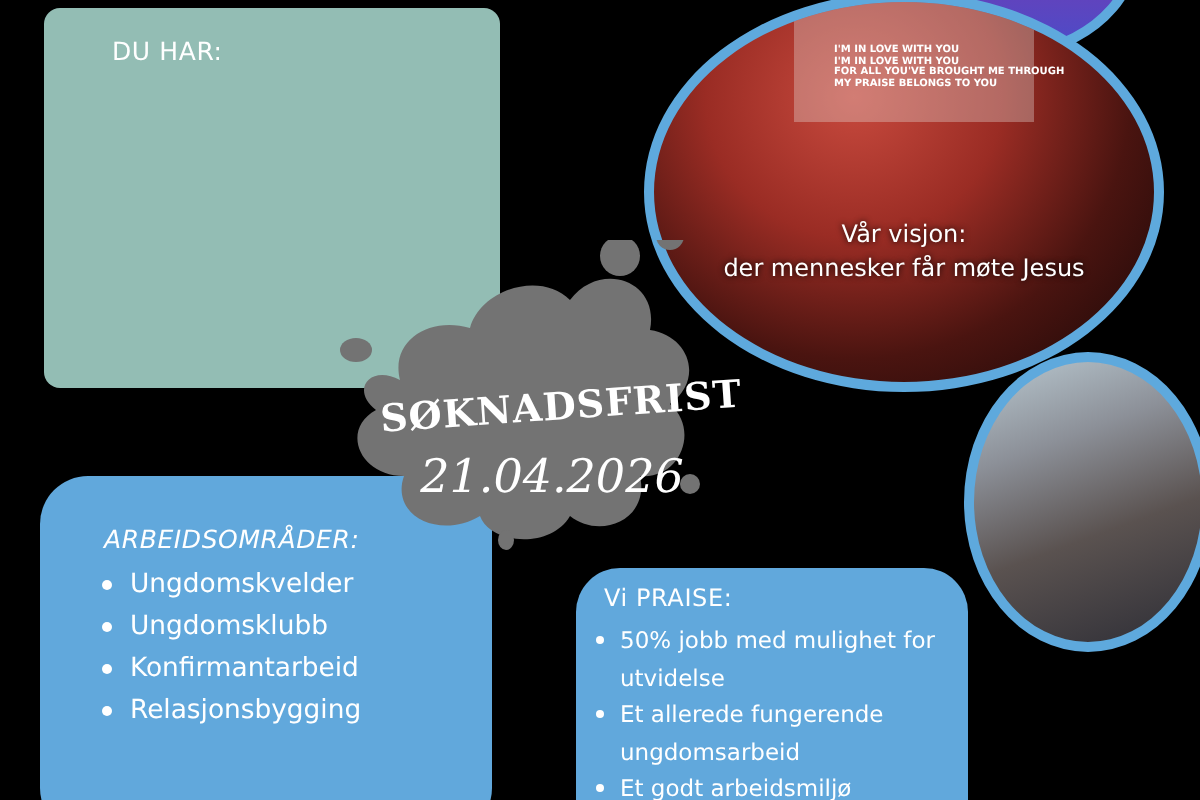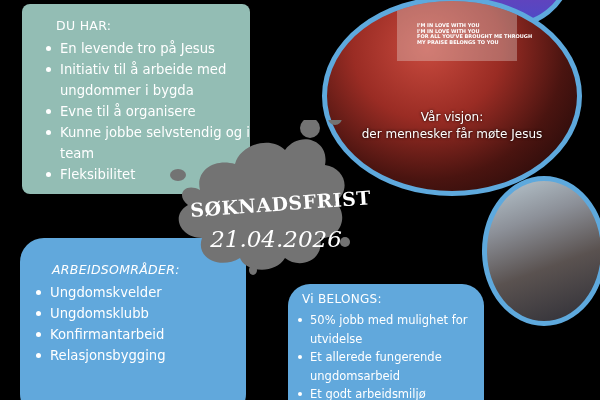--- a/index.html
+++ b/index.html
@@ -48,13 +48,6 @@
 
 <div class="box box-green">
   <div class="heading" style="left:34px;top:14px;">DU HAR:</div>
-  <ul style="left:22px;top:34px;width:210px;">
-    <li>En levende tro på Jesus</li>
-    <li>Initiativ til å arbeide med ungdommer i bygda</li>
-    <li>Evne til å organisere</li>
-    <li>Kunne jobbe selvstendig og i team</li>
-    <li>Fleksibilitet</li>
-  </ul>
 </div>
 
 <div class="box box-blue-left">

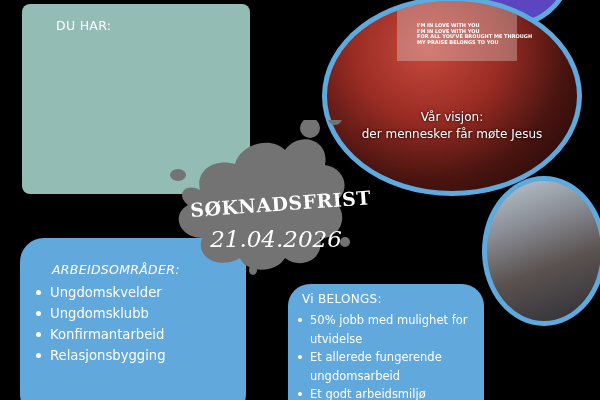--- a/index.html
+++ b/index.html
@@ -52,7 +52,7 @@
 
 <div class="box box-blue-left">
   <div class="heading" style="left:32px;top:24px;font-style:italic;">ARBEIDSOMRÅDER:</div>
-  <ul style="left:14px;top:44px;width:200px;">
+  <ul style="left:29px;top:44px;width:200px;">
     <li>Ungdomskvelder</li>
     <li>Ungdomsklubb</li>
     <li>Konfirmantarbeid</li>

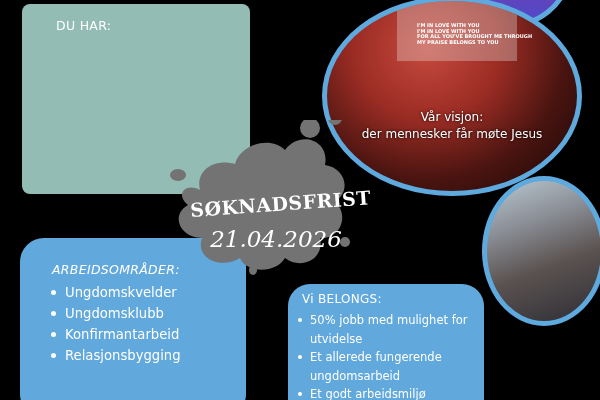--- a/index.html
+++ b/index.html
@@ -61,7 +61,7 @@
 </div>
 
 <div class="box box-blue-right">
-  <div class="heading" style="left:14px;top:8px;font-size:12px;">Vi BELONGS:</div>
+  <div class="heading" style="left:14px;top:8px;font-size:12px;">Vi PRAISE:</div>
   <ul style="left:8px;top:27px;width:180px;">
     <li>50% jobb med mulighet for utvidelse</li>
     <li>Et allerede fungerende ungdomsarbeid</li>

